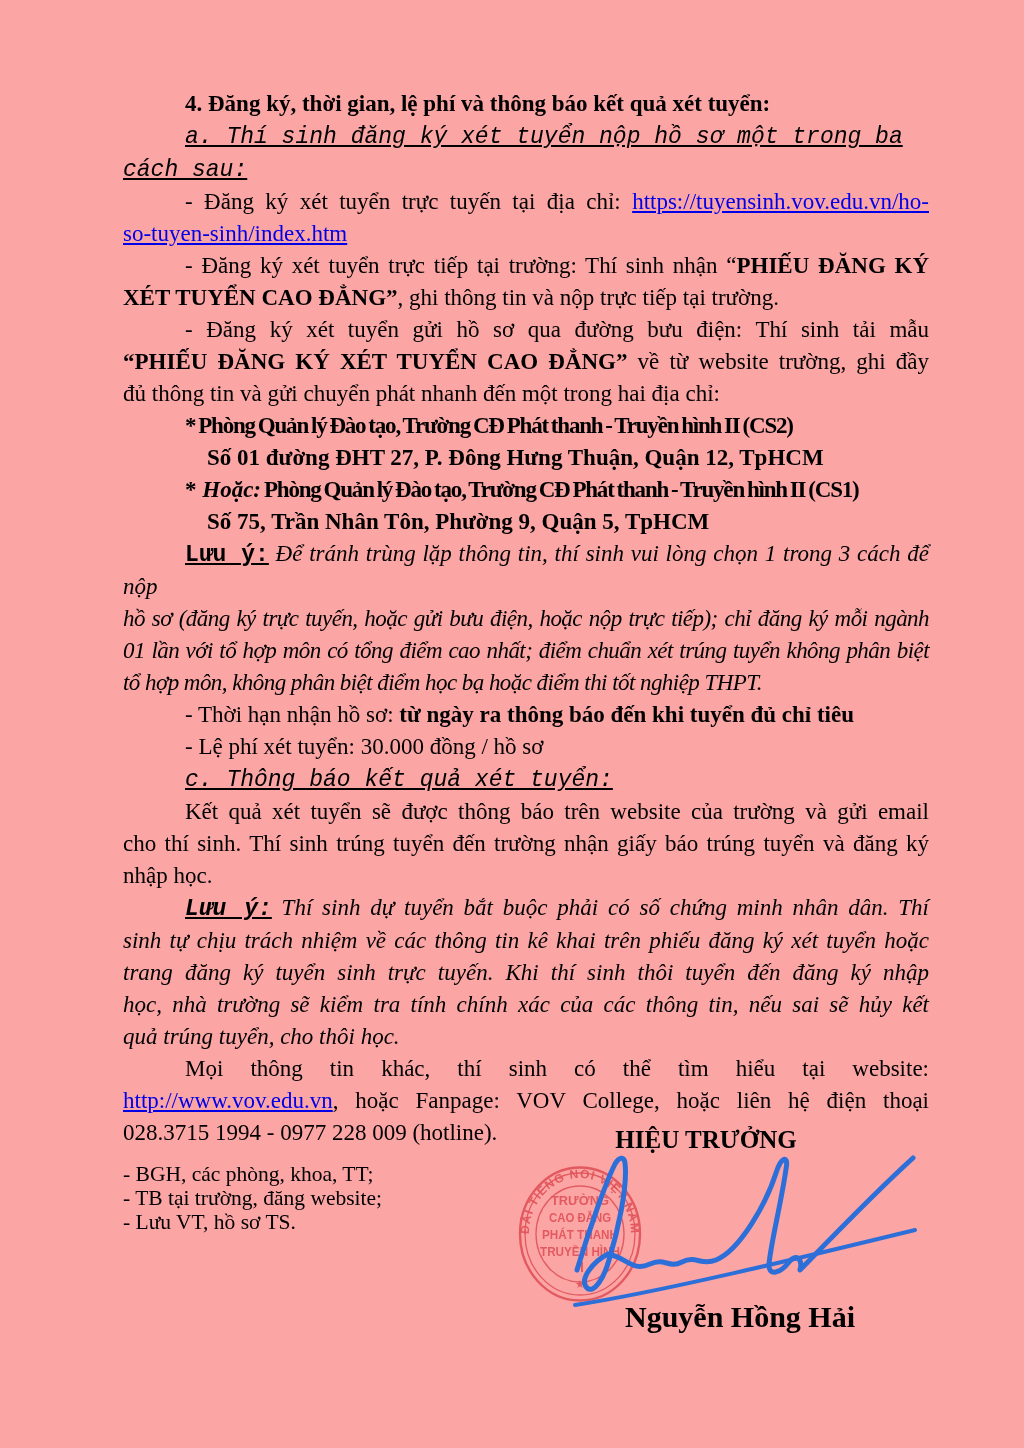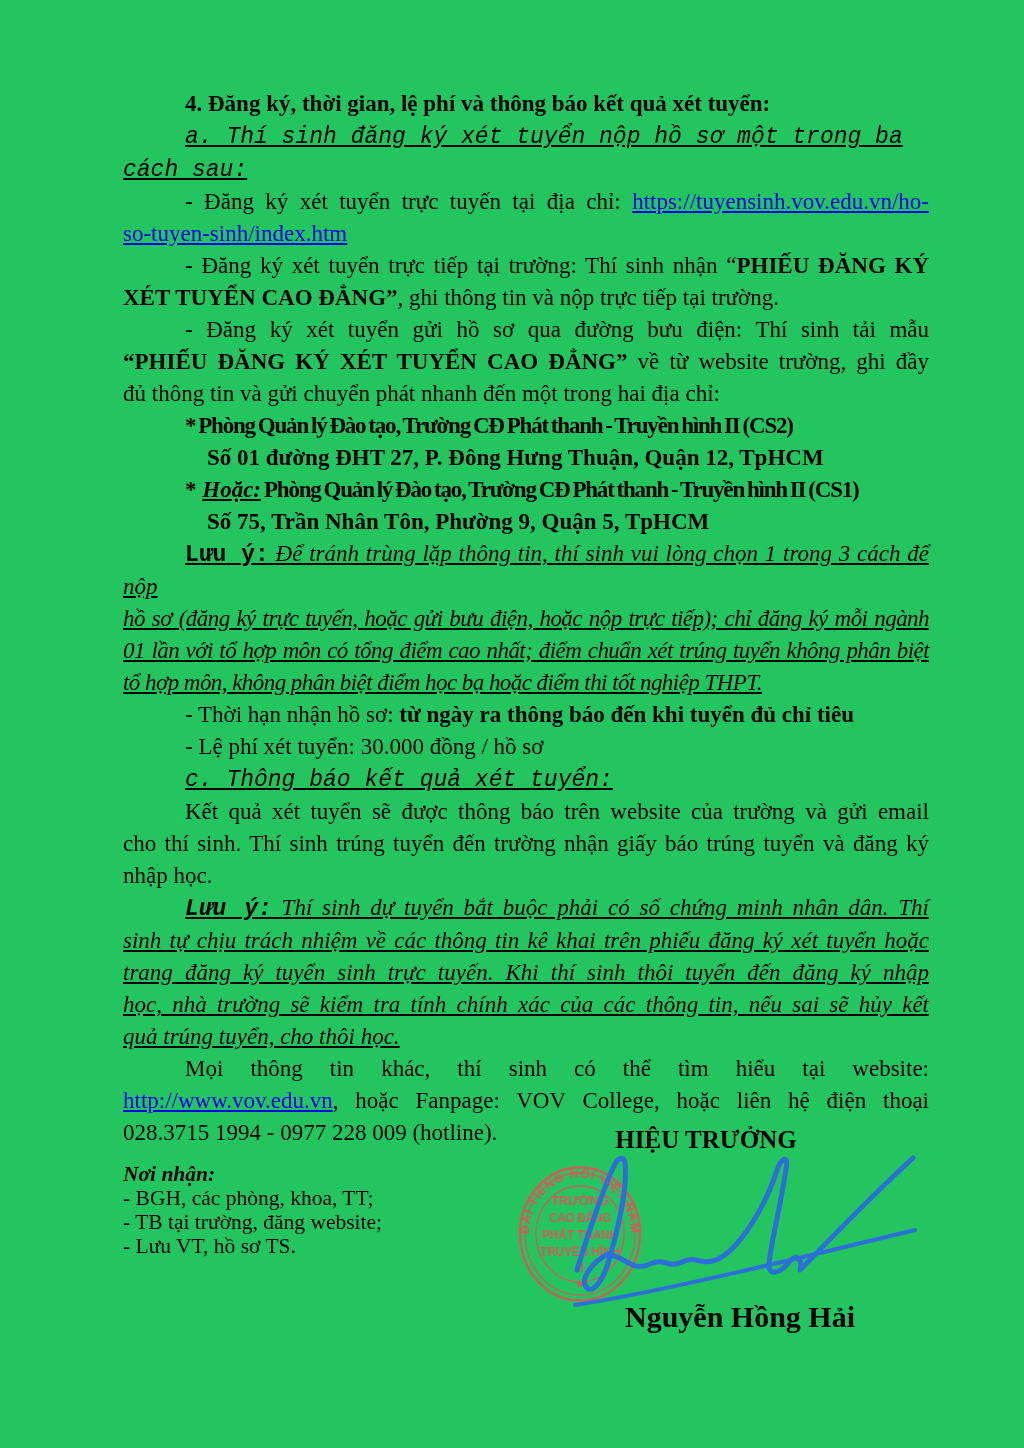--- a/index.html
+++ b/index.html
@@ -6,7 +6,7 @@
   .page{
     position:relative;
     width:1024px;height:1448px;
-    background:#22c55e;
+    background:#fca5a5;
     font-family:"Liberation Serif","DejaVu Serif",serif;
     color:#000;
     overflow:hidden;

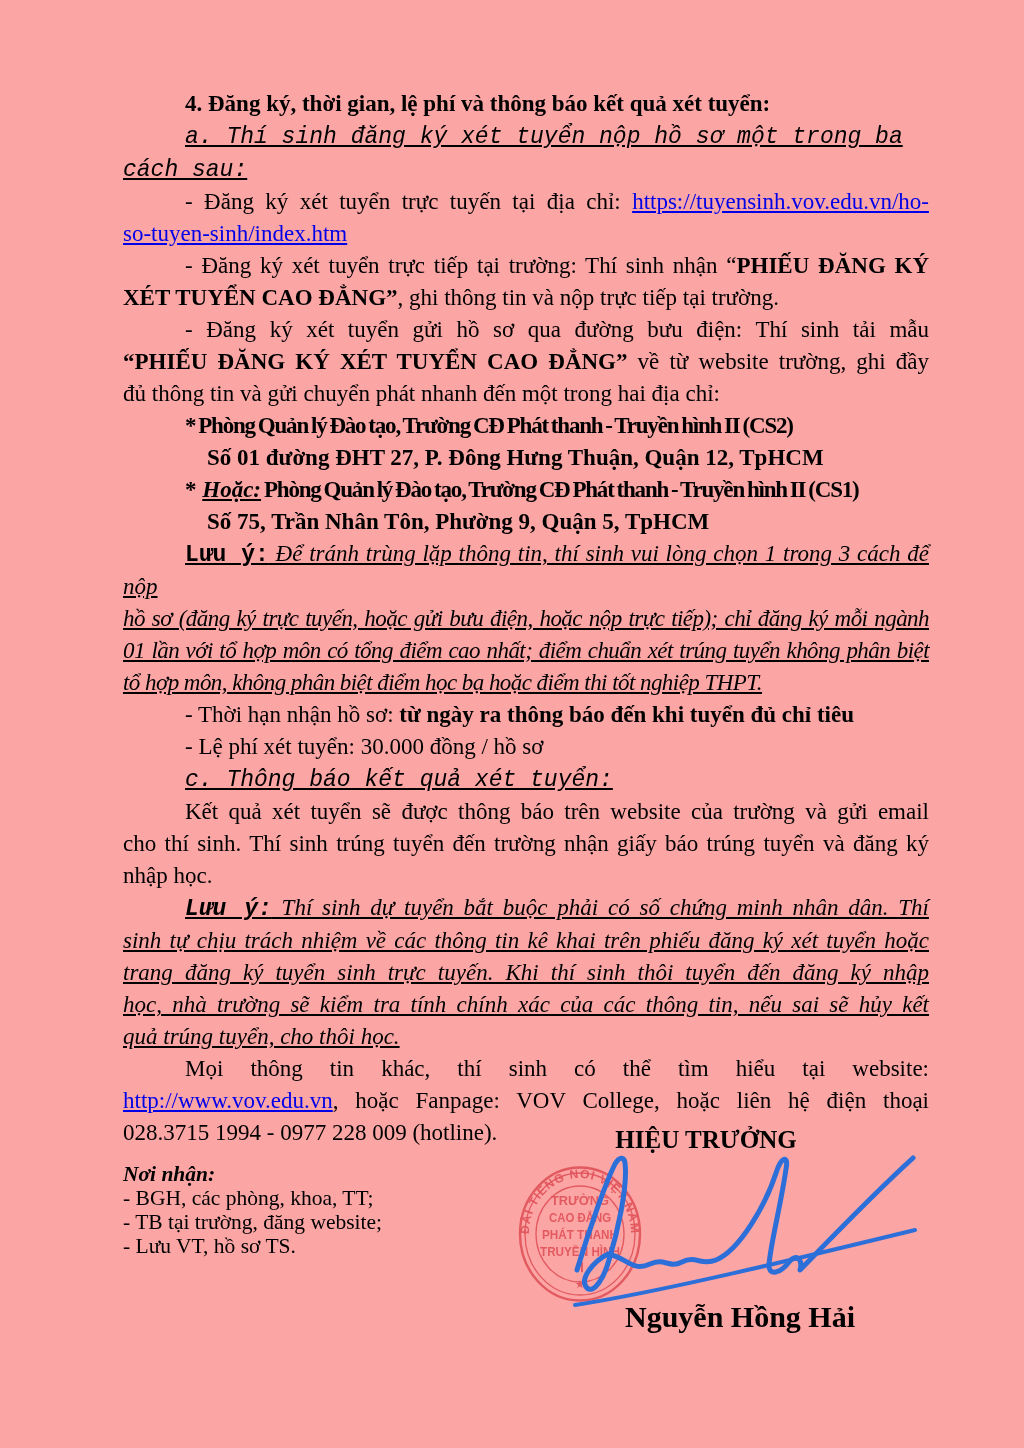--- a/index.html
+++ b/index.html
@@ -21,7 +21,7 @@
   .addr{padding-left:62px;}
   .addr2{padding-left:84px;}
   .bold{font-weight:700;}
-  .italic{font-style:italic;text-decoration:underline;}
+  .italic{font-style:italic;}
   .underline{text-decoration:underline;font-family:Liberation Mono, monospace;}
   .link{color:#0000e8;text-decoration:underline;}
   .cond{letter-spacing:-1.2px;word-spacing:-1.6px;}

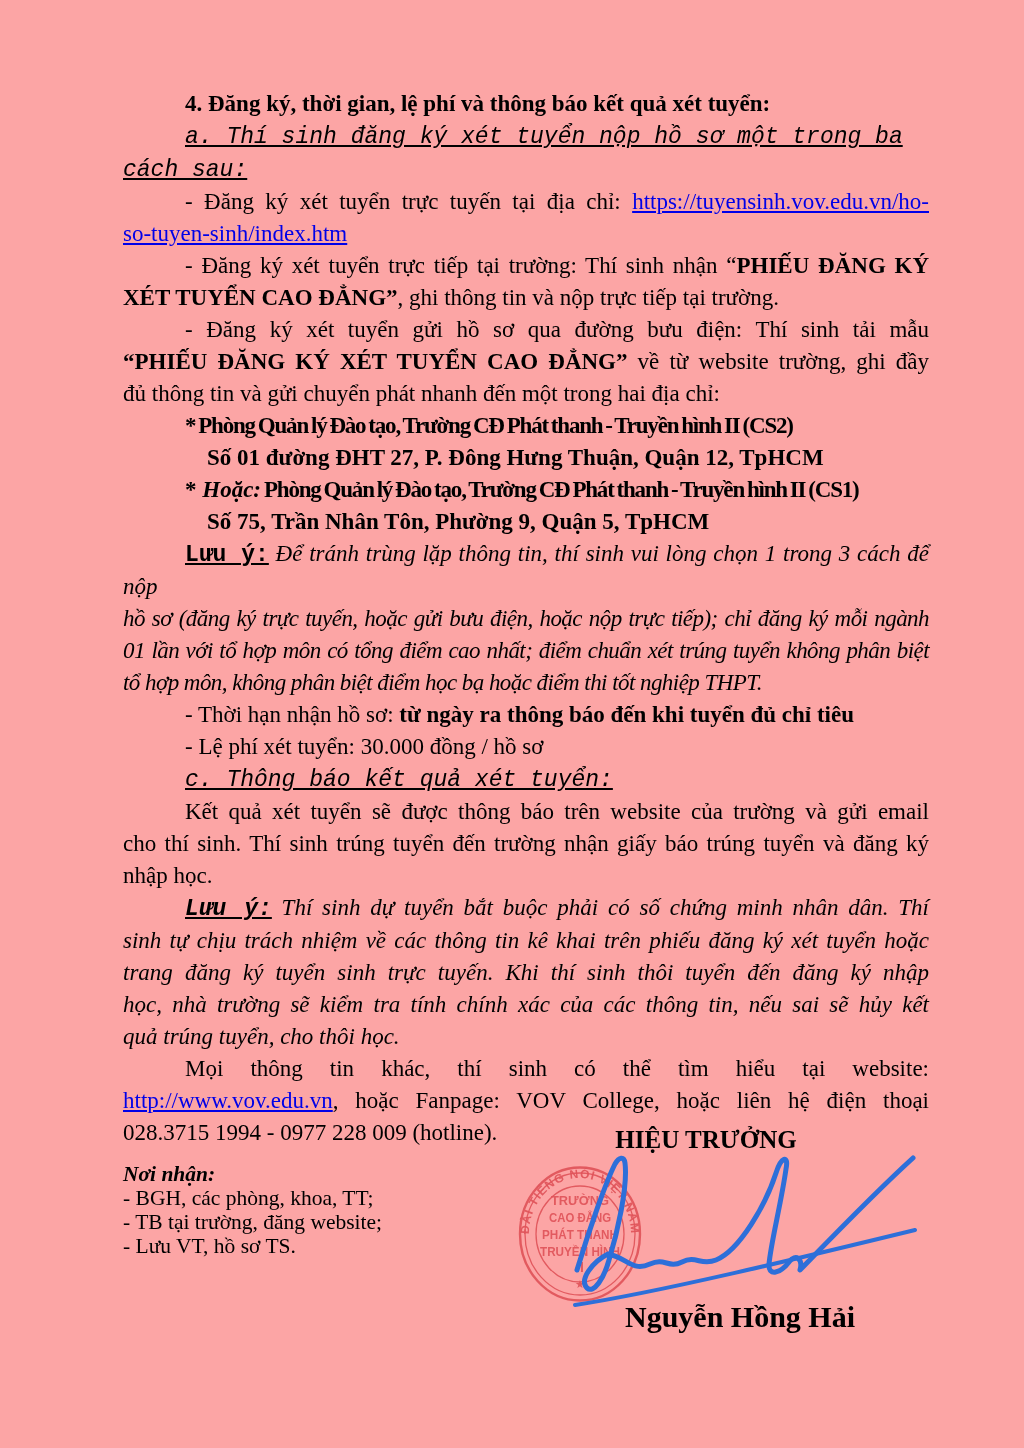--- a/index.html
+++ b/index.html
@@ -84,7 +84,6 @@
   <div class="sig-title">HIỆU TRƯỞNG</div>
 
   <div class="recipients">
-    <div class="recipients-heading">Nơi nhận:</div>
     <div class="recipients-item">- BGH, các phòng, khoa, TT;</div>
     <div class="recipients-item">- TB tại trường, đăng website;</div>
     <div class="recipients-item">- Lưu VT, hồ sơ TS.</div>

